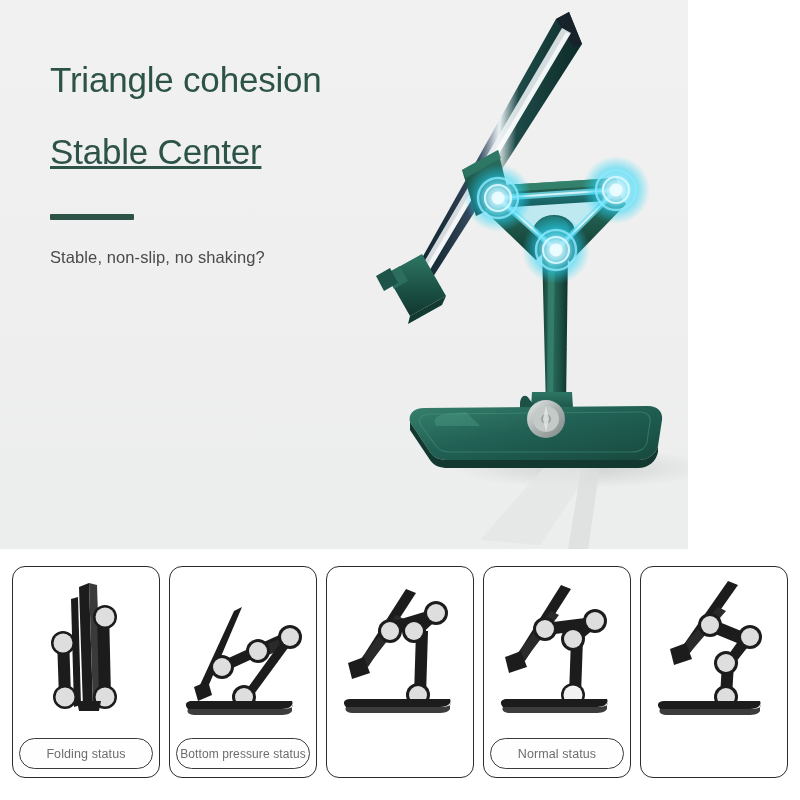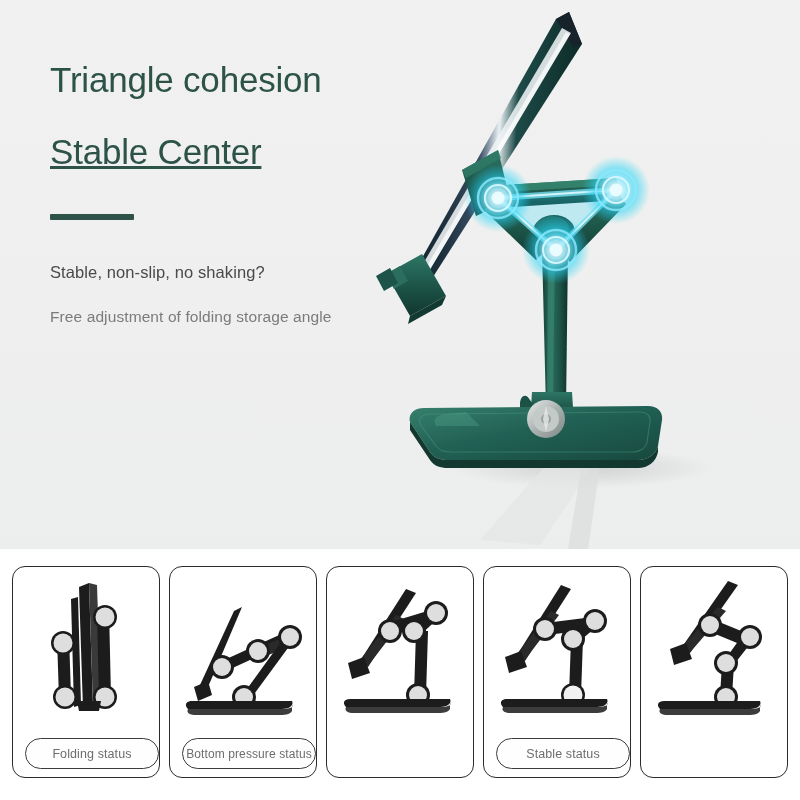--- a/index.html
+++ b/index.html
@@ -24,7 +24,7 @@
   .hero {
     position: absolute;
     left: 0; top: 0;
-    width: 800px; height: 549px;
+    width: 688px; height: 549px;
     background: linear-gradient(180deg, #f0f1f0 0%, #eeefee 55%, #eceded 100%);
     overflow: hidden;
   }

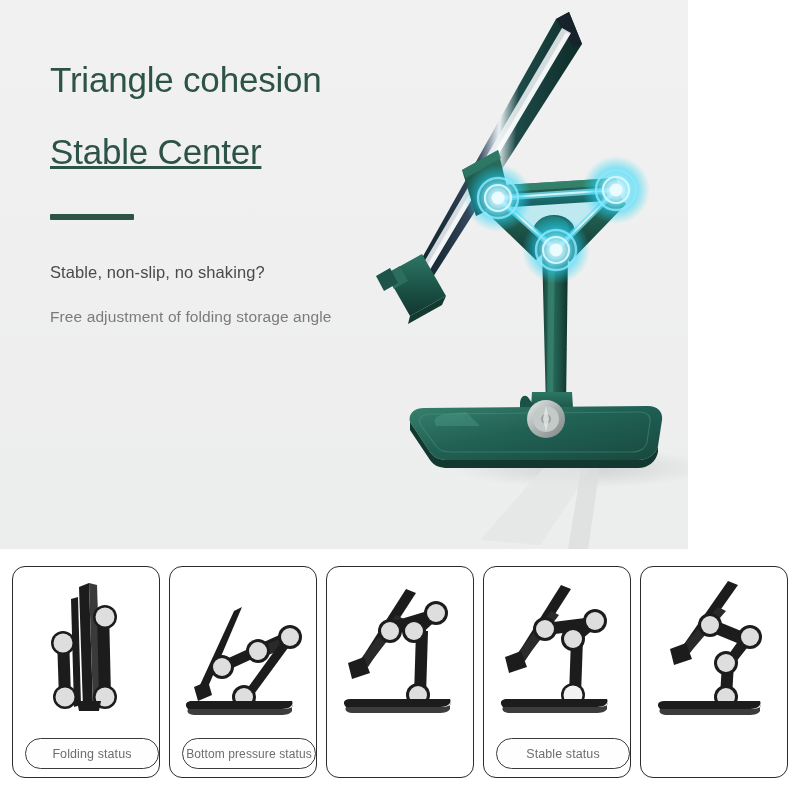--- a/index.html
+++ b/index.html
@@ -54,7 +54,7 @@
   }
 
   .sub1 {
-    margin-top: 43px;
+    margin-top: 28px;
     color: #4a4a4a;
     font-size: 16.5px;
     font-weight: 400;

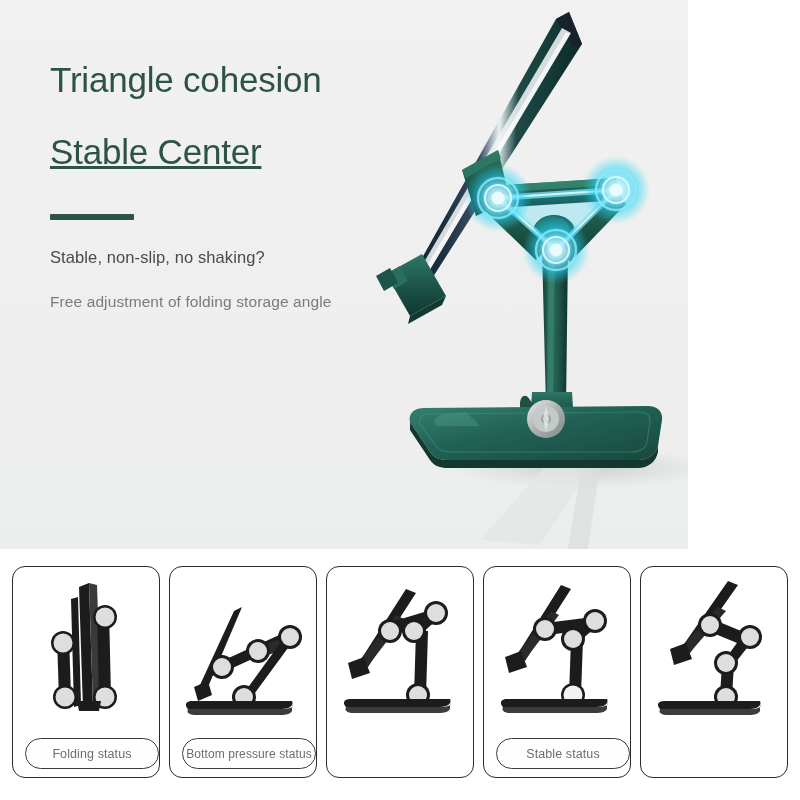--- a/index.html
+++ b/index.html
@@ -146,7 +146,6 @@
       <div class="headline second">Stable Center</div>
       <div class="accent-bar"></div>
       <div class="sub1">Stable, non-slip, no shaking?</div>
-      <div class="sub2">Free adjustment of folding storage angle</div>
     </div>
 
     <div class="hero-product">

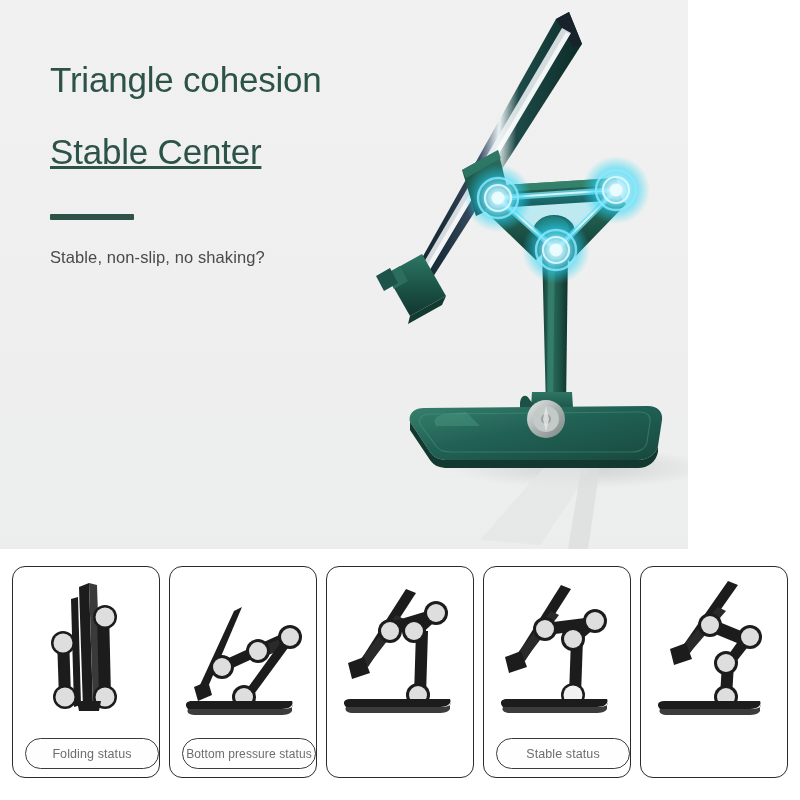--- a/index.html
+++ b/index.html
@@ -99,7 +99,7 @@
     border-radius: 13px;
     display: flex;
     flex-direction: column;
-    align-items: flex-end;
+    align-items: center;
     justify-content: flex-end;
     padding-bottom: 8px;
     overflow: hidden;

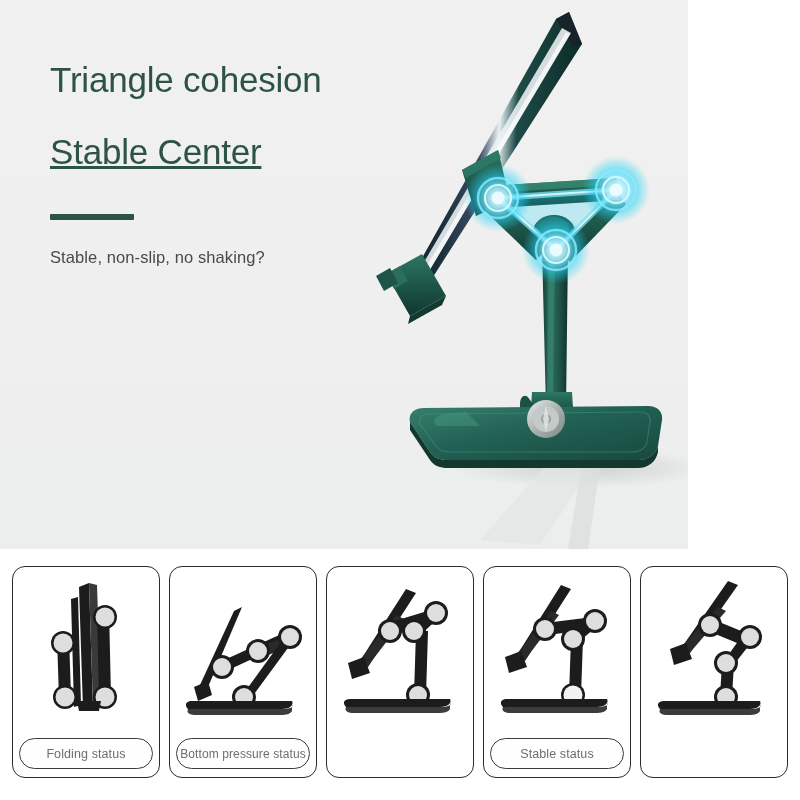--- a/index.html
+++ b/index.html
@@ -413,7 +413,7 @@
         </svg>
       </div>
       <div class="thumb-label">
-        <span>Stable status</span>
+        <span>Normal status</span>
       </div>
     </div>
 

